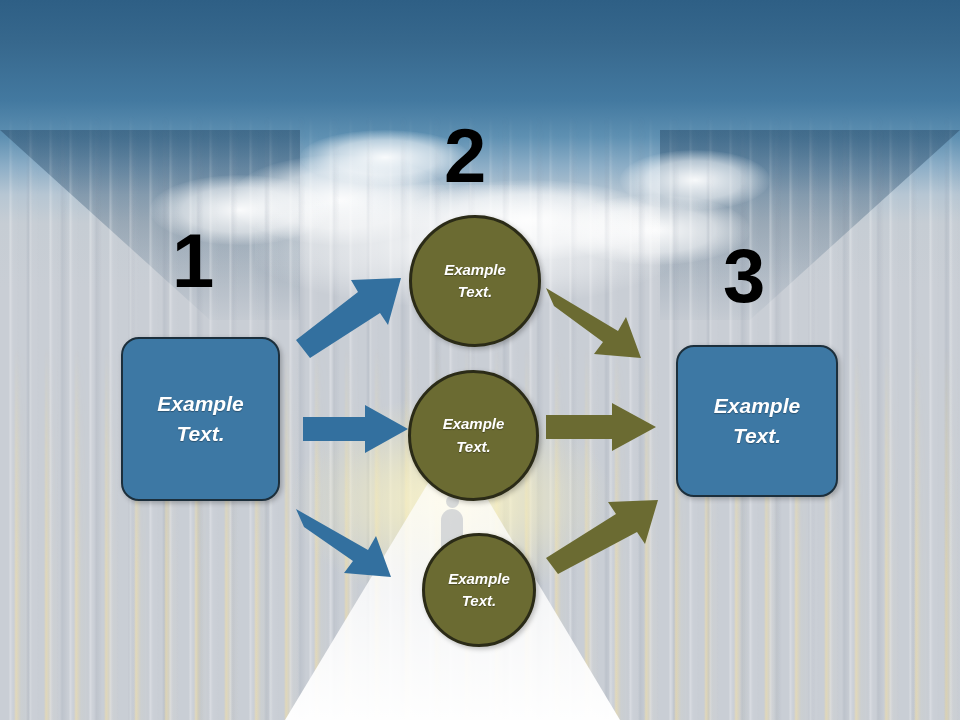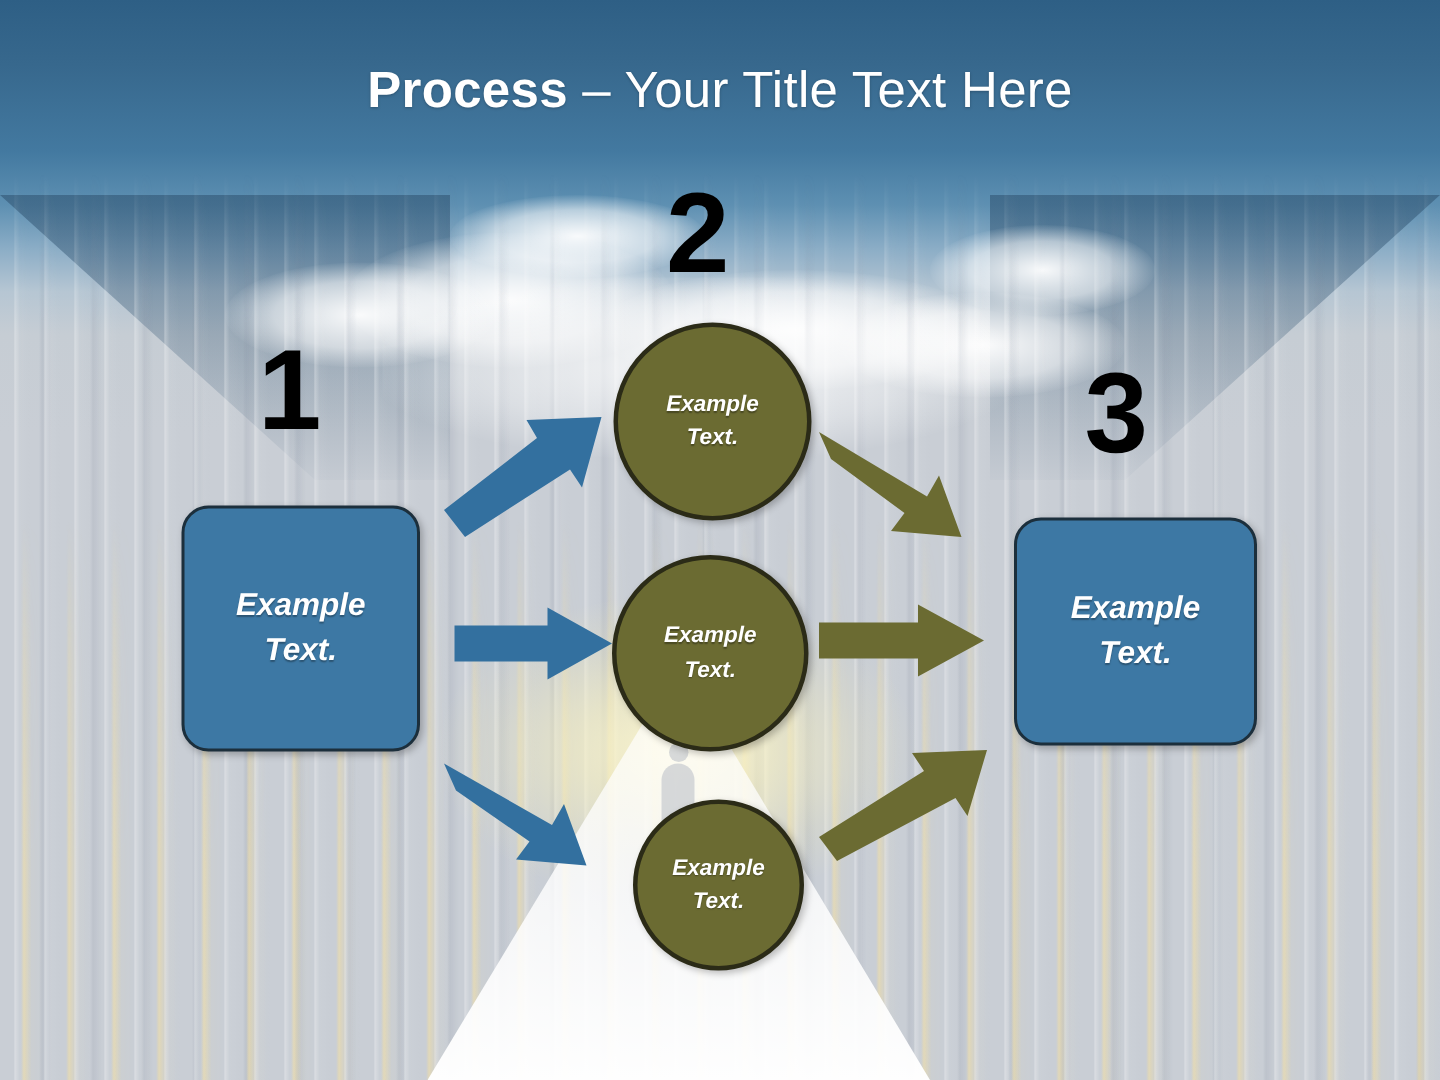--- a/index.html
+++ b/index.html
@@ -246,11 +246,6 @@
     <div class="refl"></div>
   </div>
 
-  <div class="title-band">
-    <div class="title-text">
-      <span class="strong">Process</span><span class="light"> – </span><span class="light">Your Title Text Here</span>
-    </div>
-  </div>
 
   <div class="step-num" id="num1">1</div>
   <div class="step-num" id="num2">2</div>

